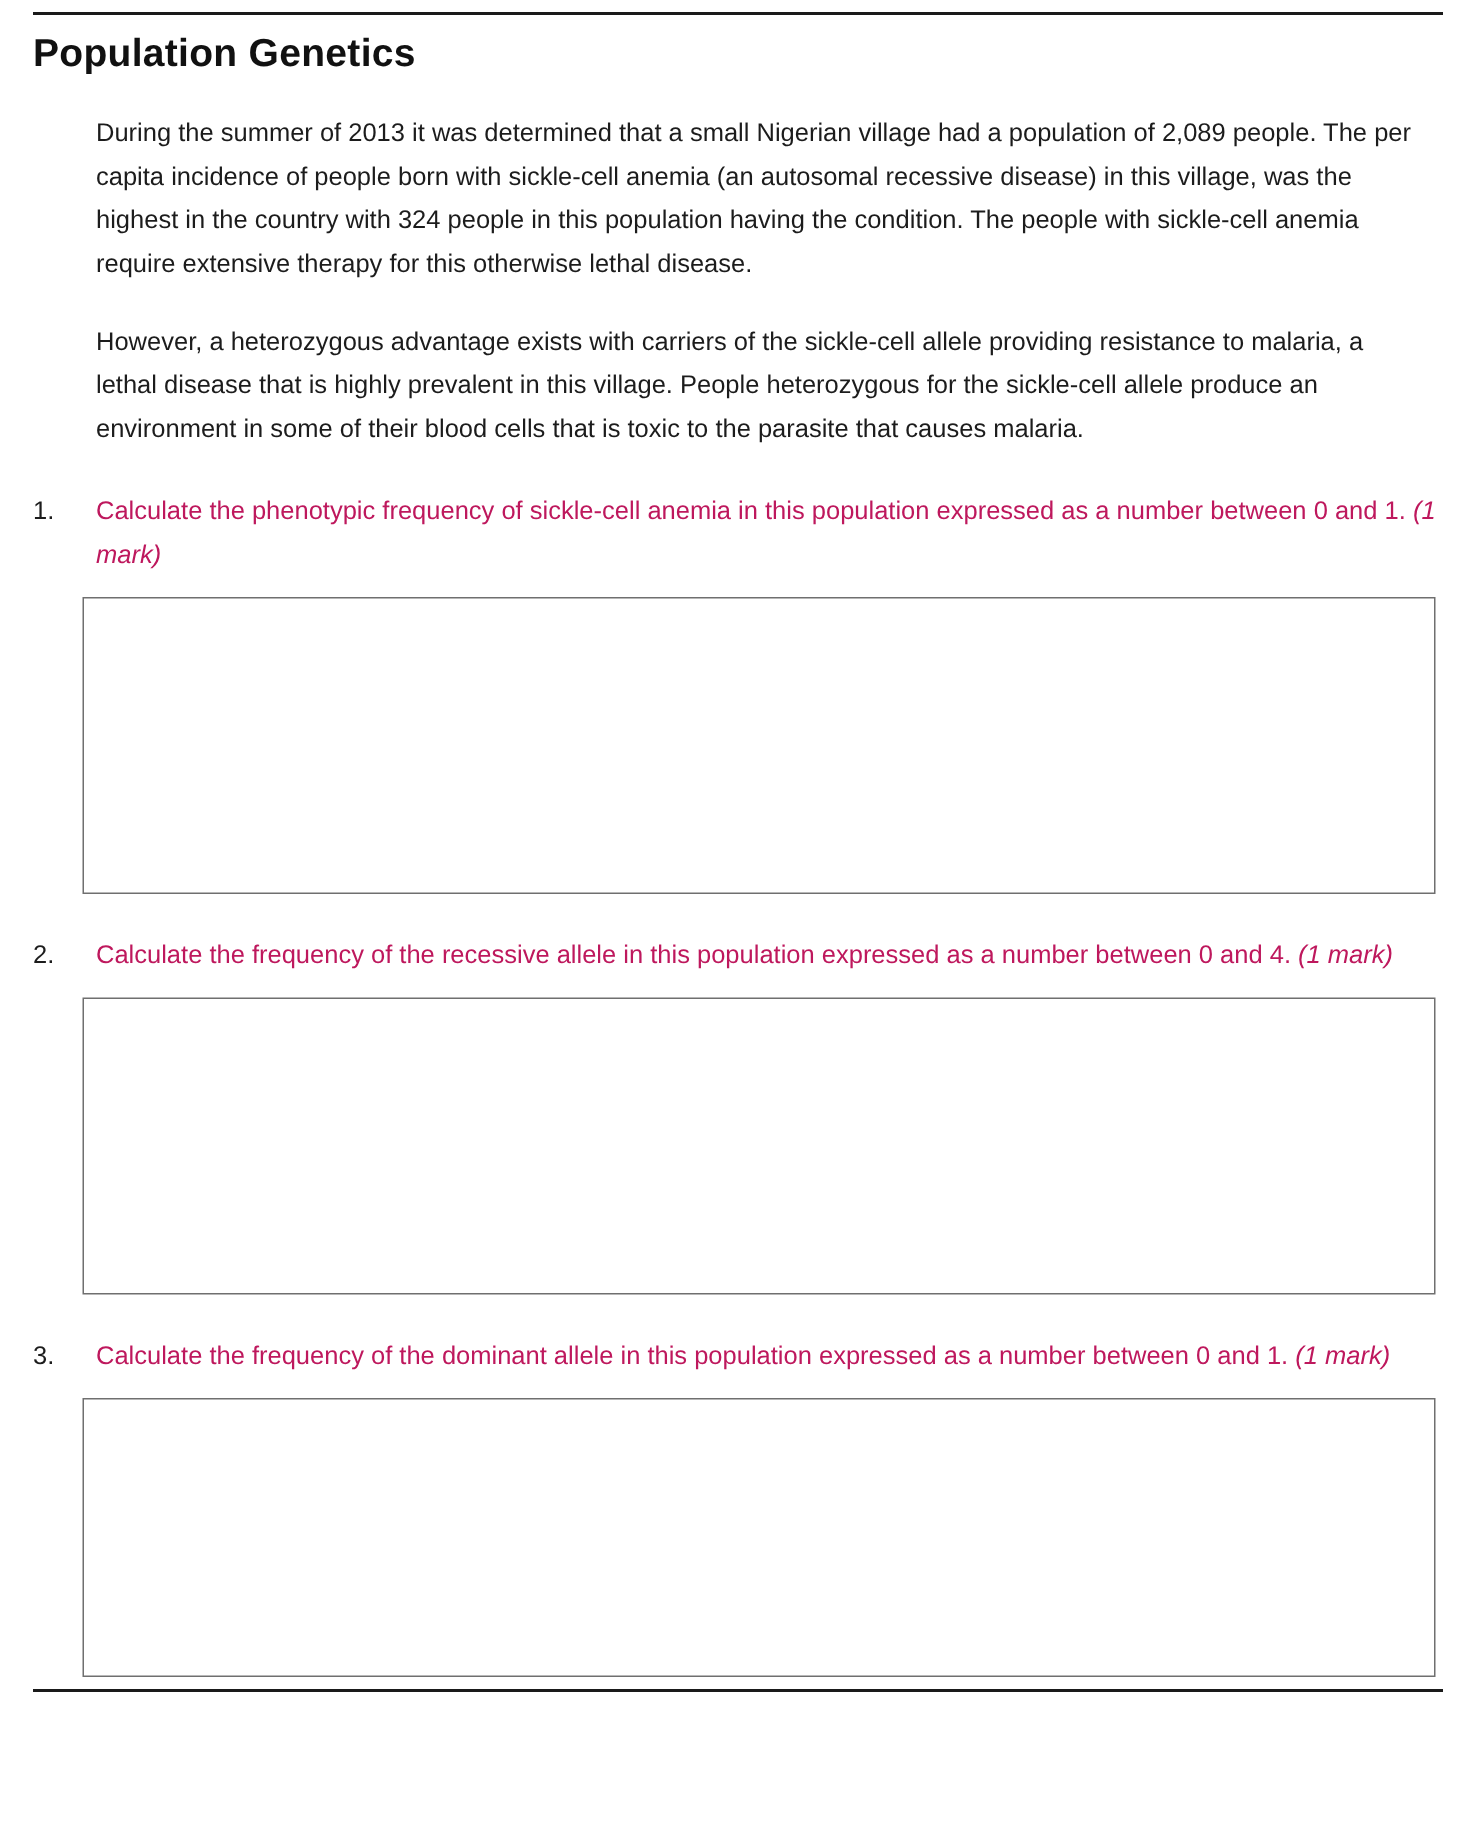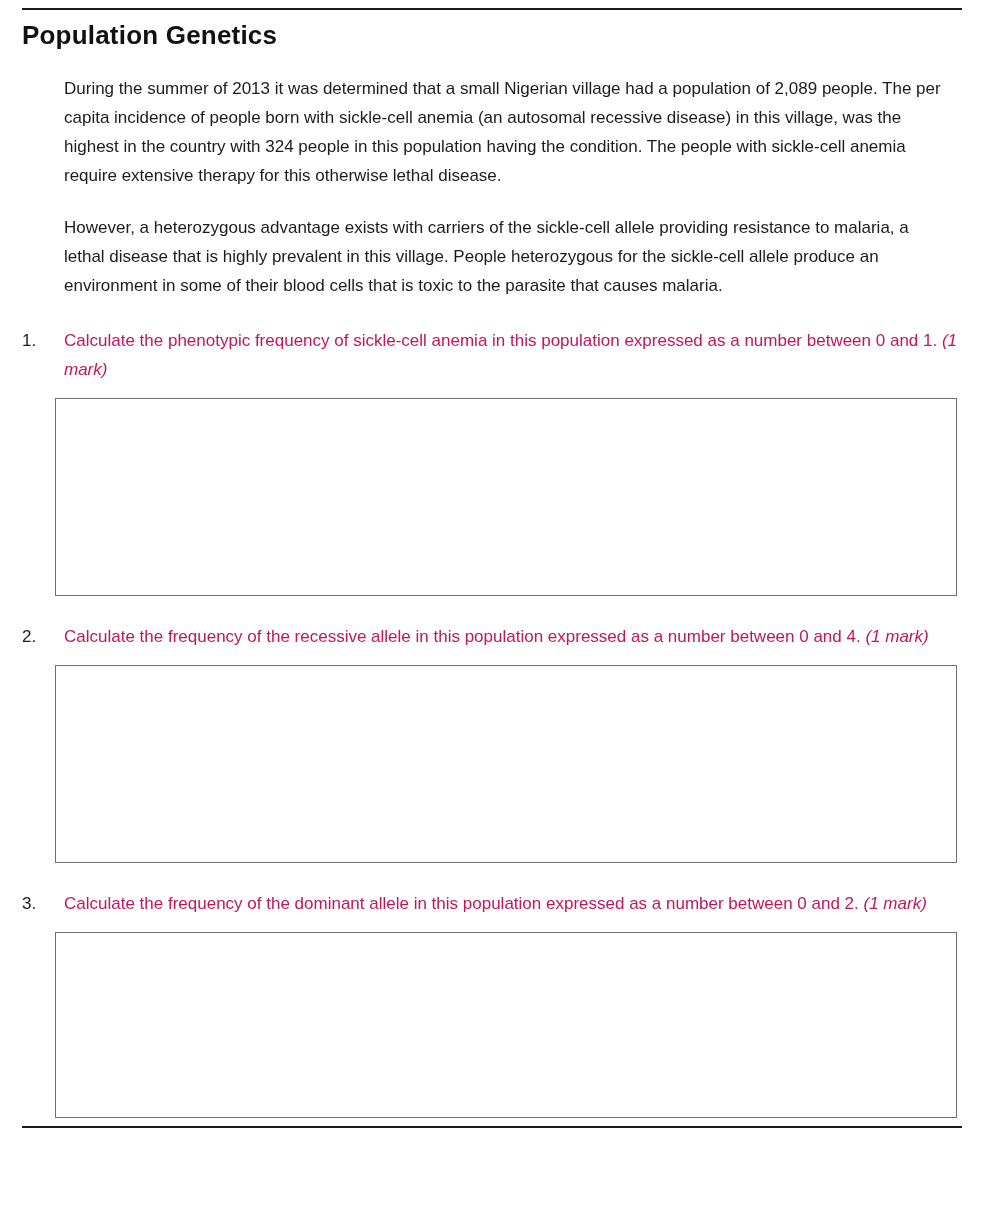--- a/index.html
+++ b/index.html
@@ -105,7 +105,7 @@
 
   <div class="question">
     <span class="q-number">3.</span>
-    <span class="q-text"><span>Calculate the frequency of the dominant allele in this population expressed as a number between 0 and 2.</span>
+    <span class="q-text"><span>Calculate the frequency of the dominant allele in this population expressed as a number between 0 and 1.</span>
       <em>(1 mark)</em></span>
   </div>
   <div class="answer-box last"></div>

